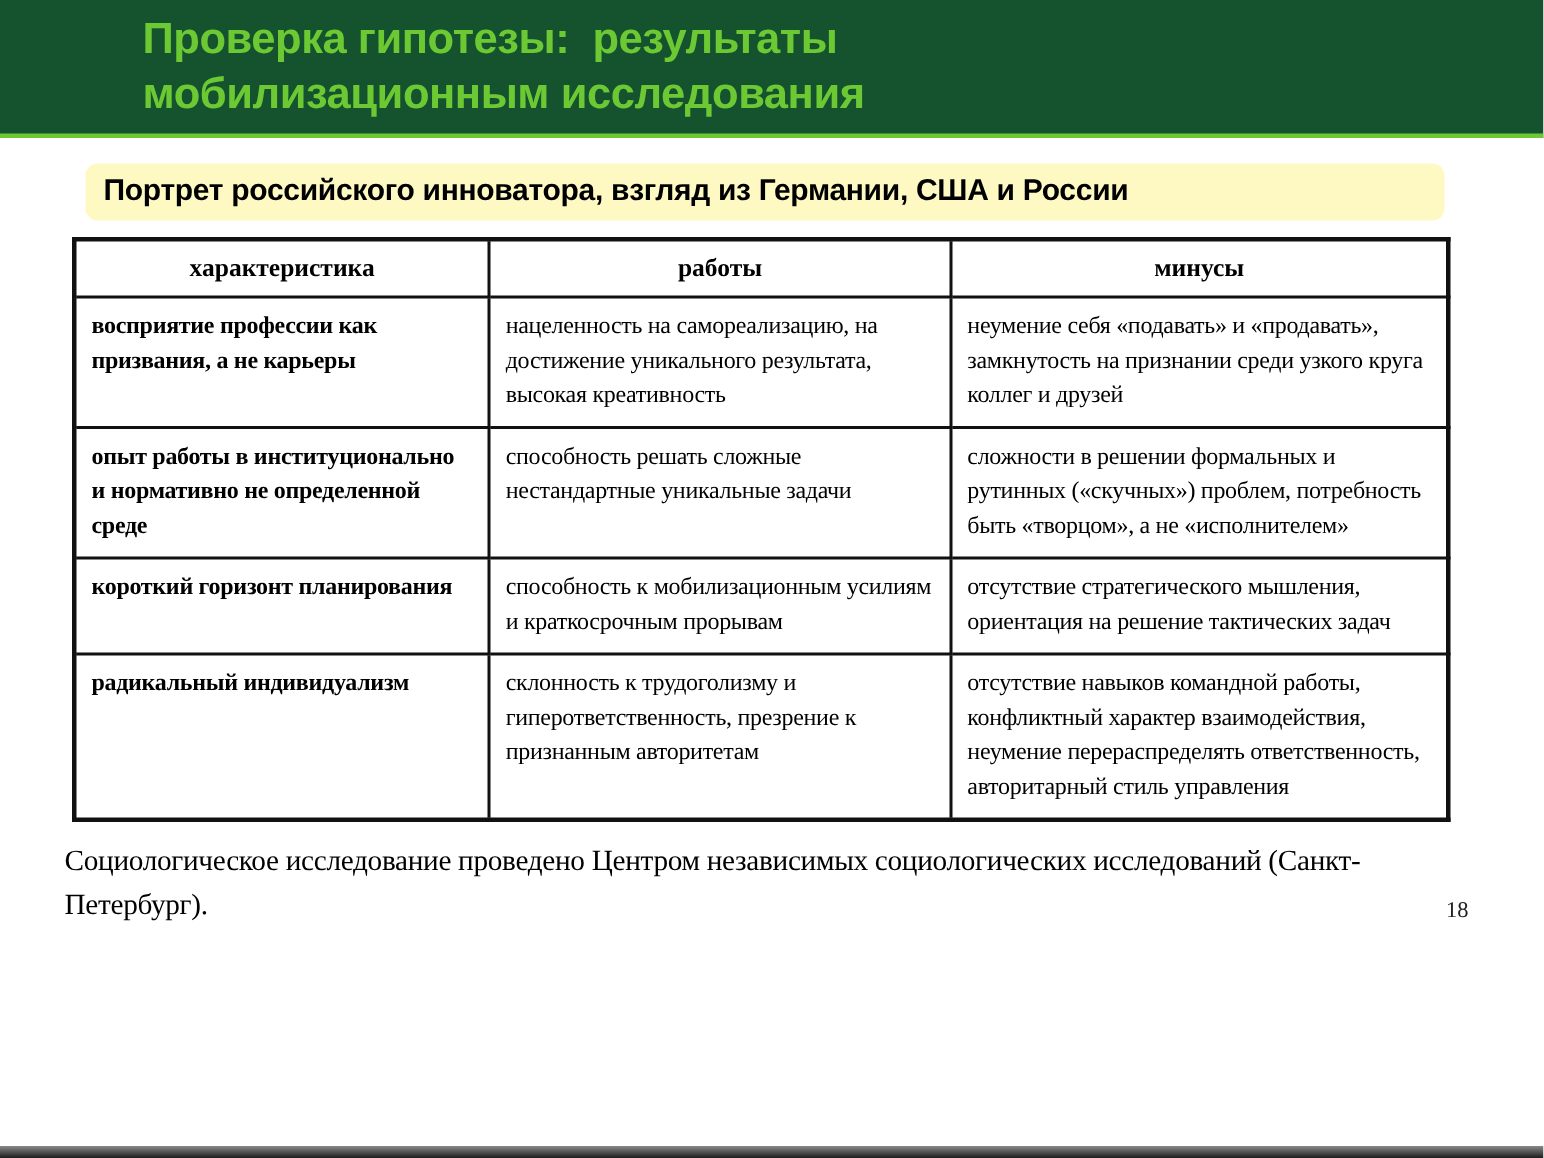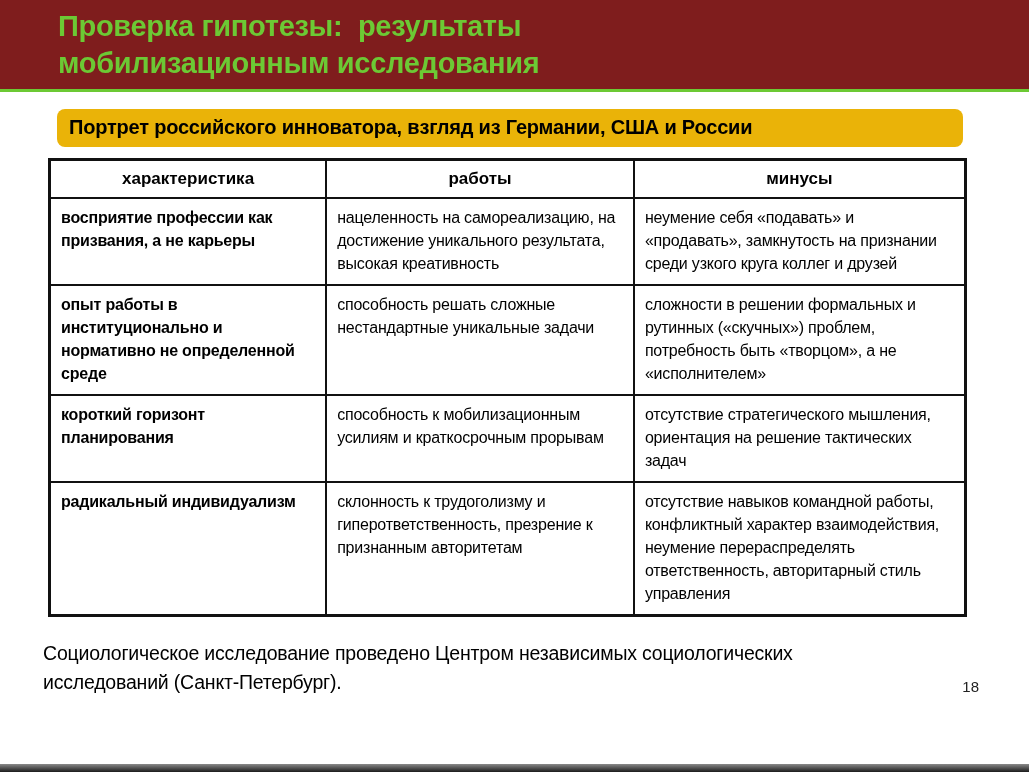--- a/index.html
+++ b/index.html
@@ -11,10 +11,10 @@
     overflow: hidden;
   }
   .slide-header {
-    background: #7f1d1d;
+    background: #14532d;
     height: 89px;
     border-bottom: 3px solid #6CC934;
-    padding-left: 58px;
+    padding-left: 95px;
     display: flex;
     flex-direction: column;
     justify-content: center;

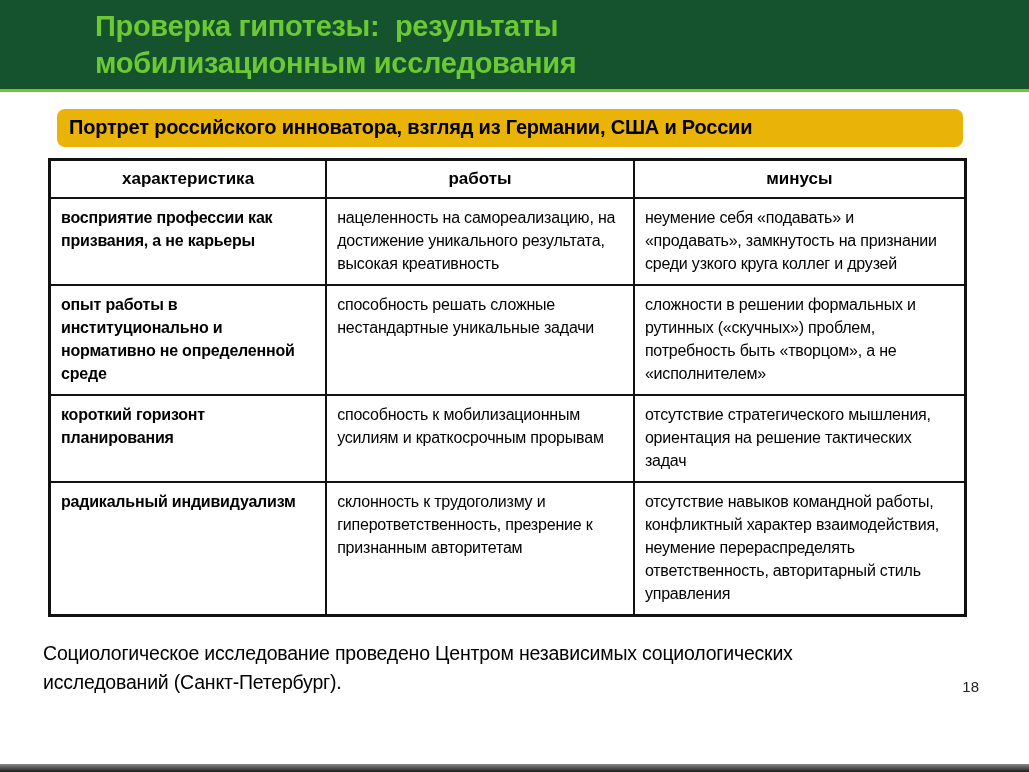--- a/index.html
+++ b/index.html
@@ -29,7 +29,7 @@
   }
   .subtitle-bar {
     margin: 17px 66px 0 57px;
-    background: #eab308;
+    background: #fef9c3;
     border-radius: 8px;
     padding: 7px 14px 8px 12px;
     font-weight: bold;

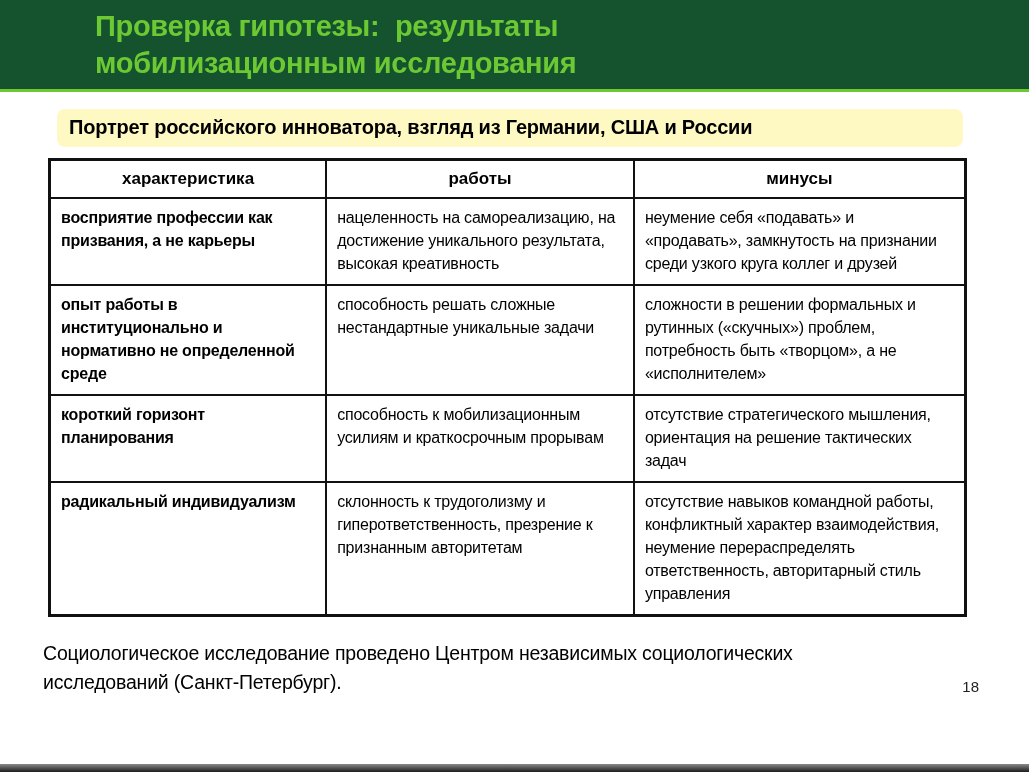--- a/index.html
+++ b/index.html
@@ -39,6 +39,7 @@
   }
   .table-wrap {
     margin: 11px 62px 0 48px;
+    font-family: Liberation Serif, serif;
   }
   table.portrait-table {
     width: 100%;

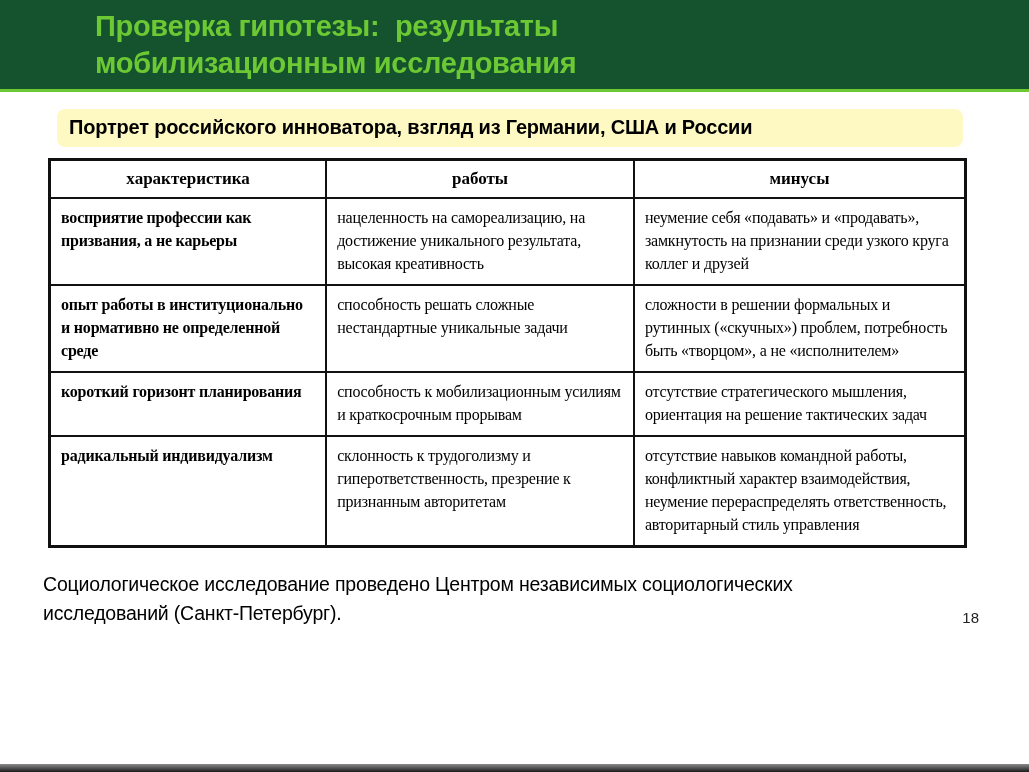--- a/index.html
+++ b/index.html
@@ -70,8 +70,9 @@
   col.c2 { width: 33.6%; }
   col.c3 { width: 36.2%; }
   .footer-area {
-    margin: 22px 40px 0 43px;
+    margin: 12px 40px 0 43px;
     position: relative;
+    font-family: Liberation Serif, serif;
   }
   .footnote {
     font-size: 19.5px;

